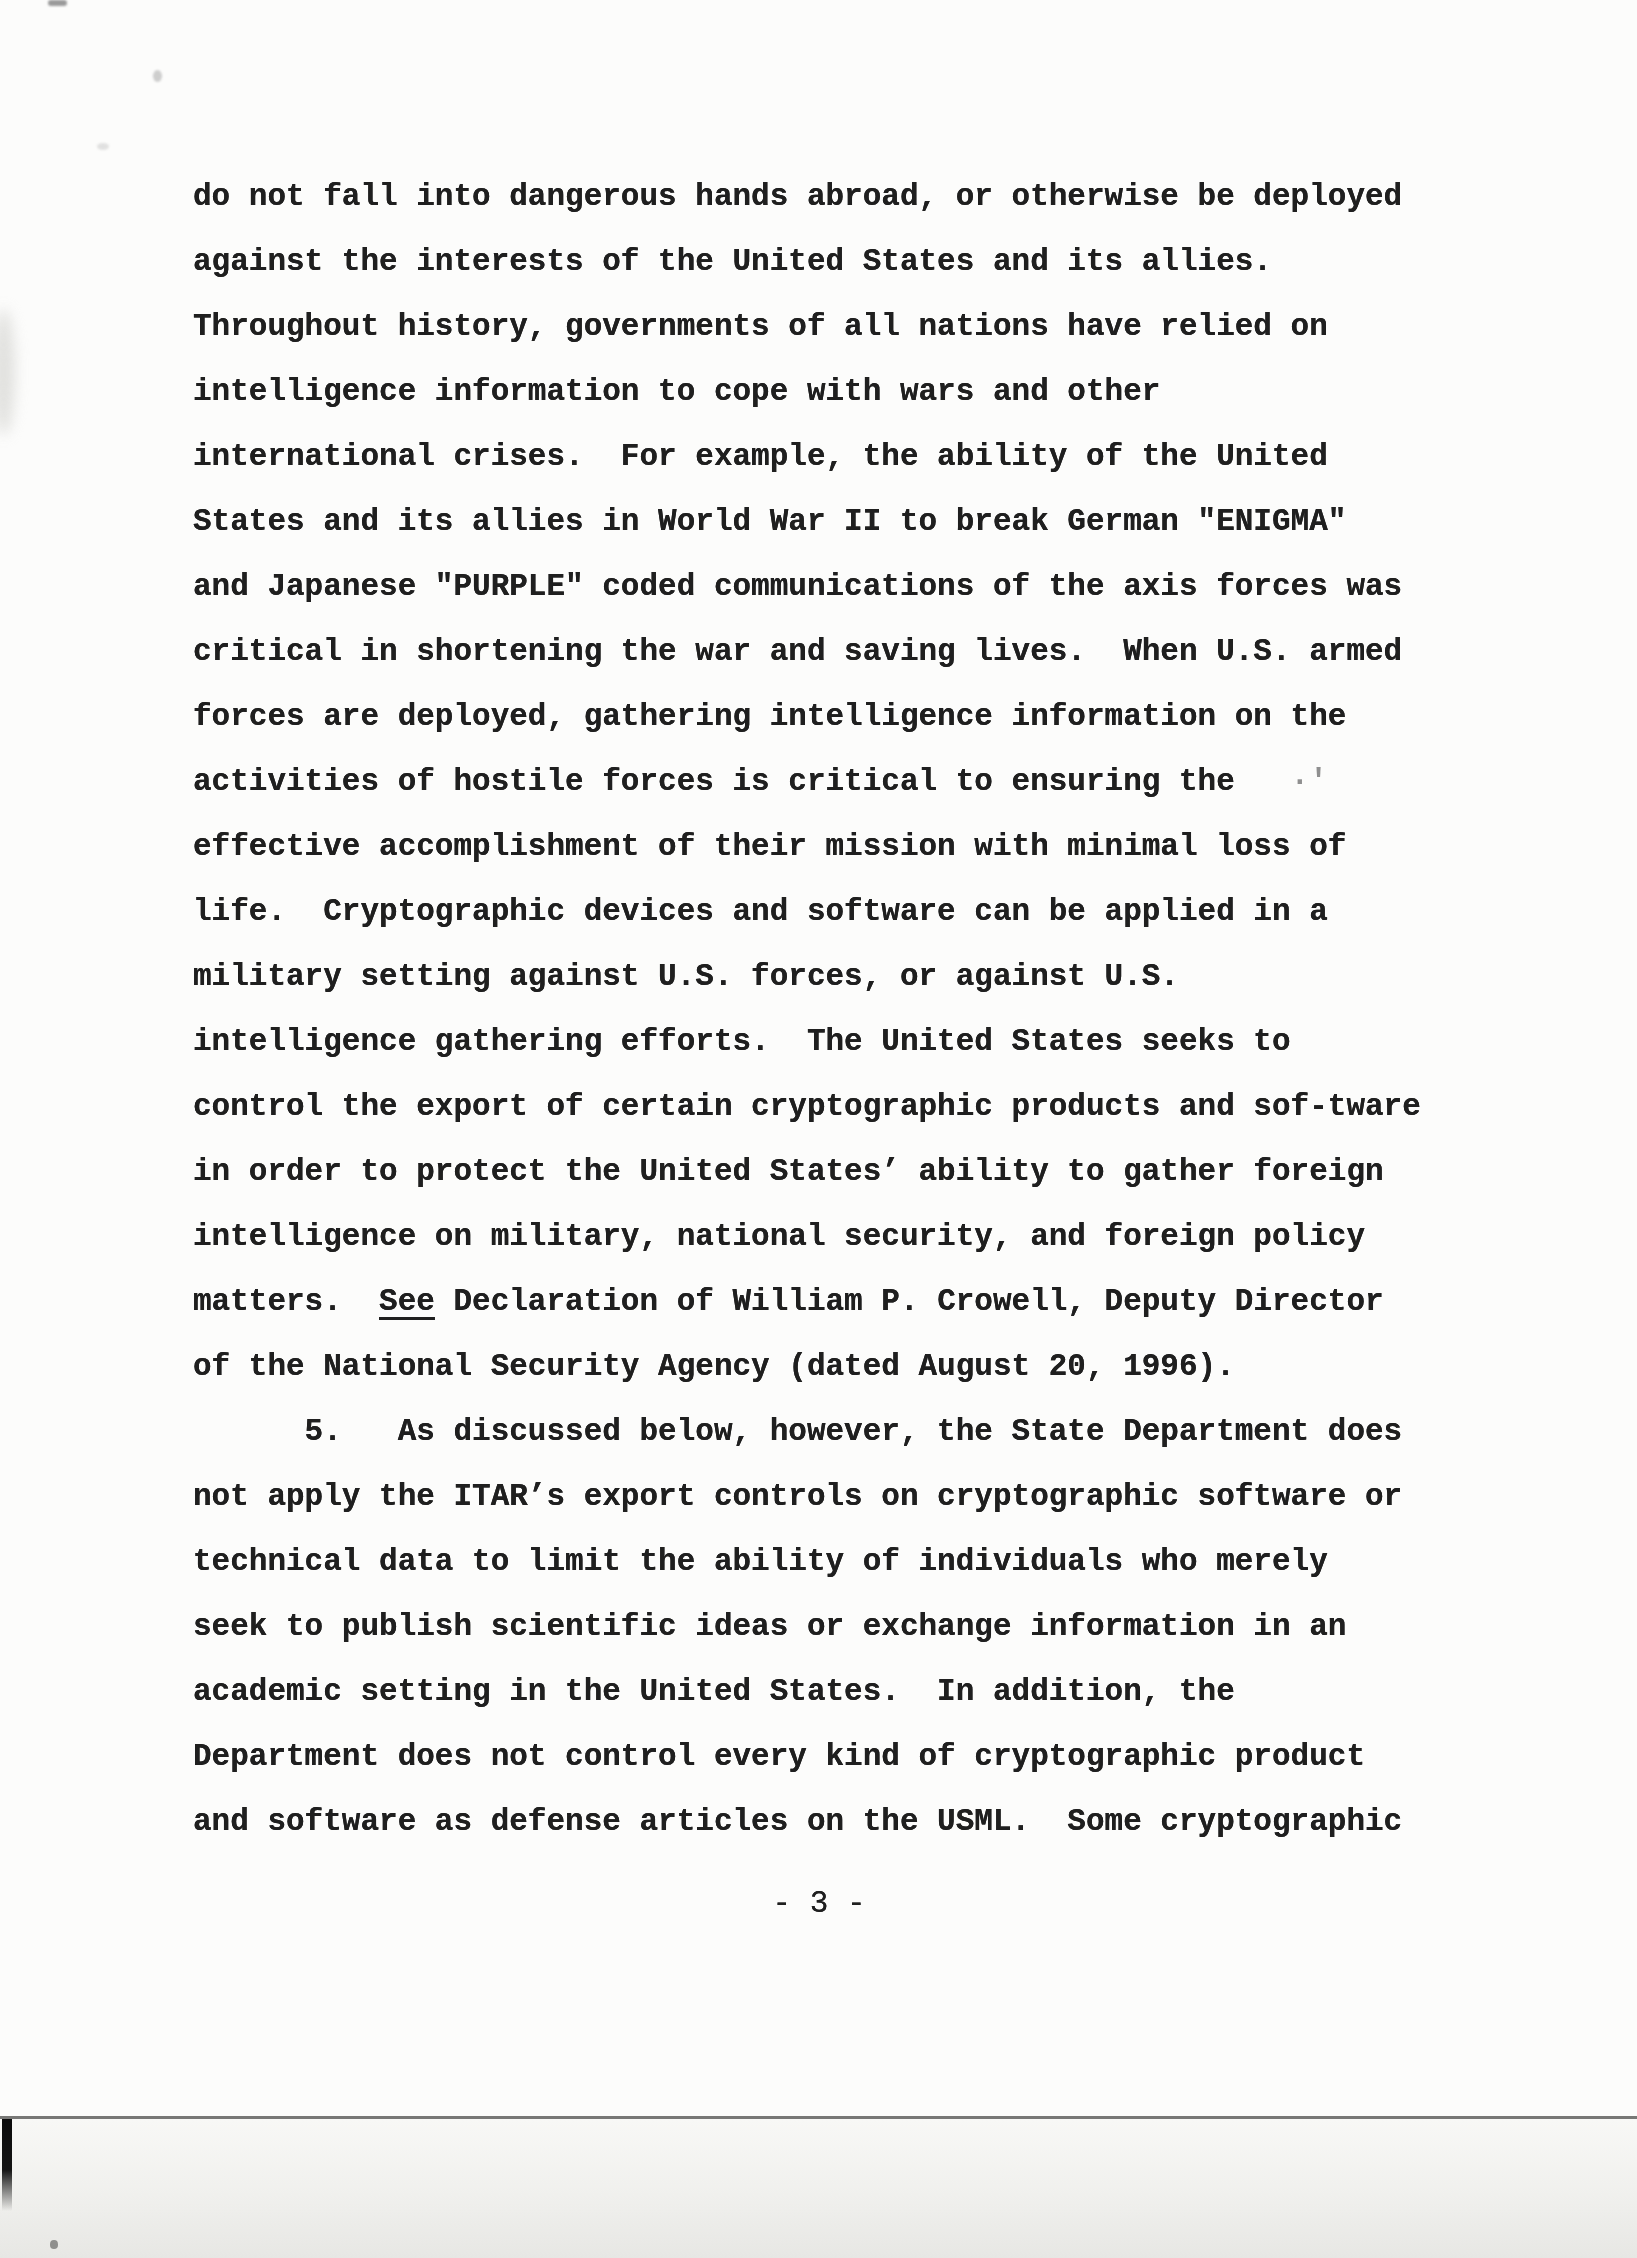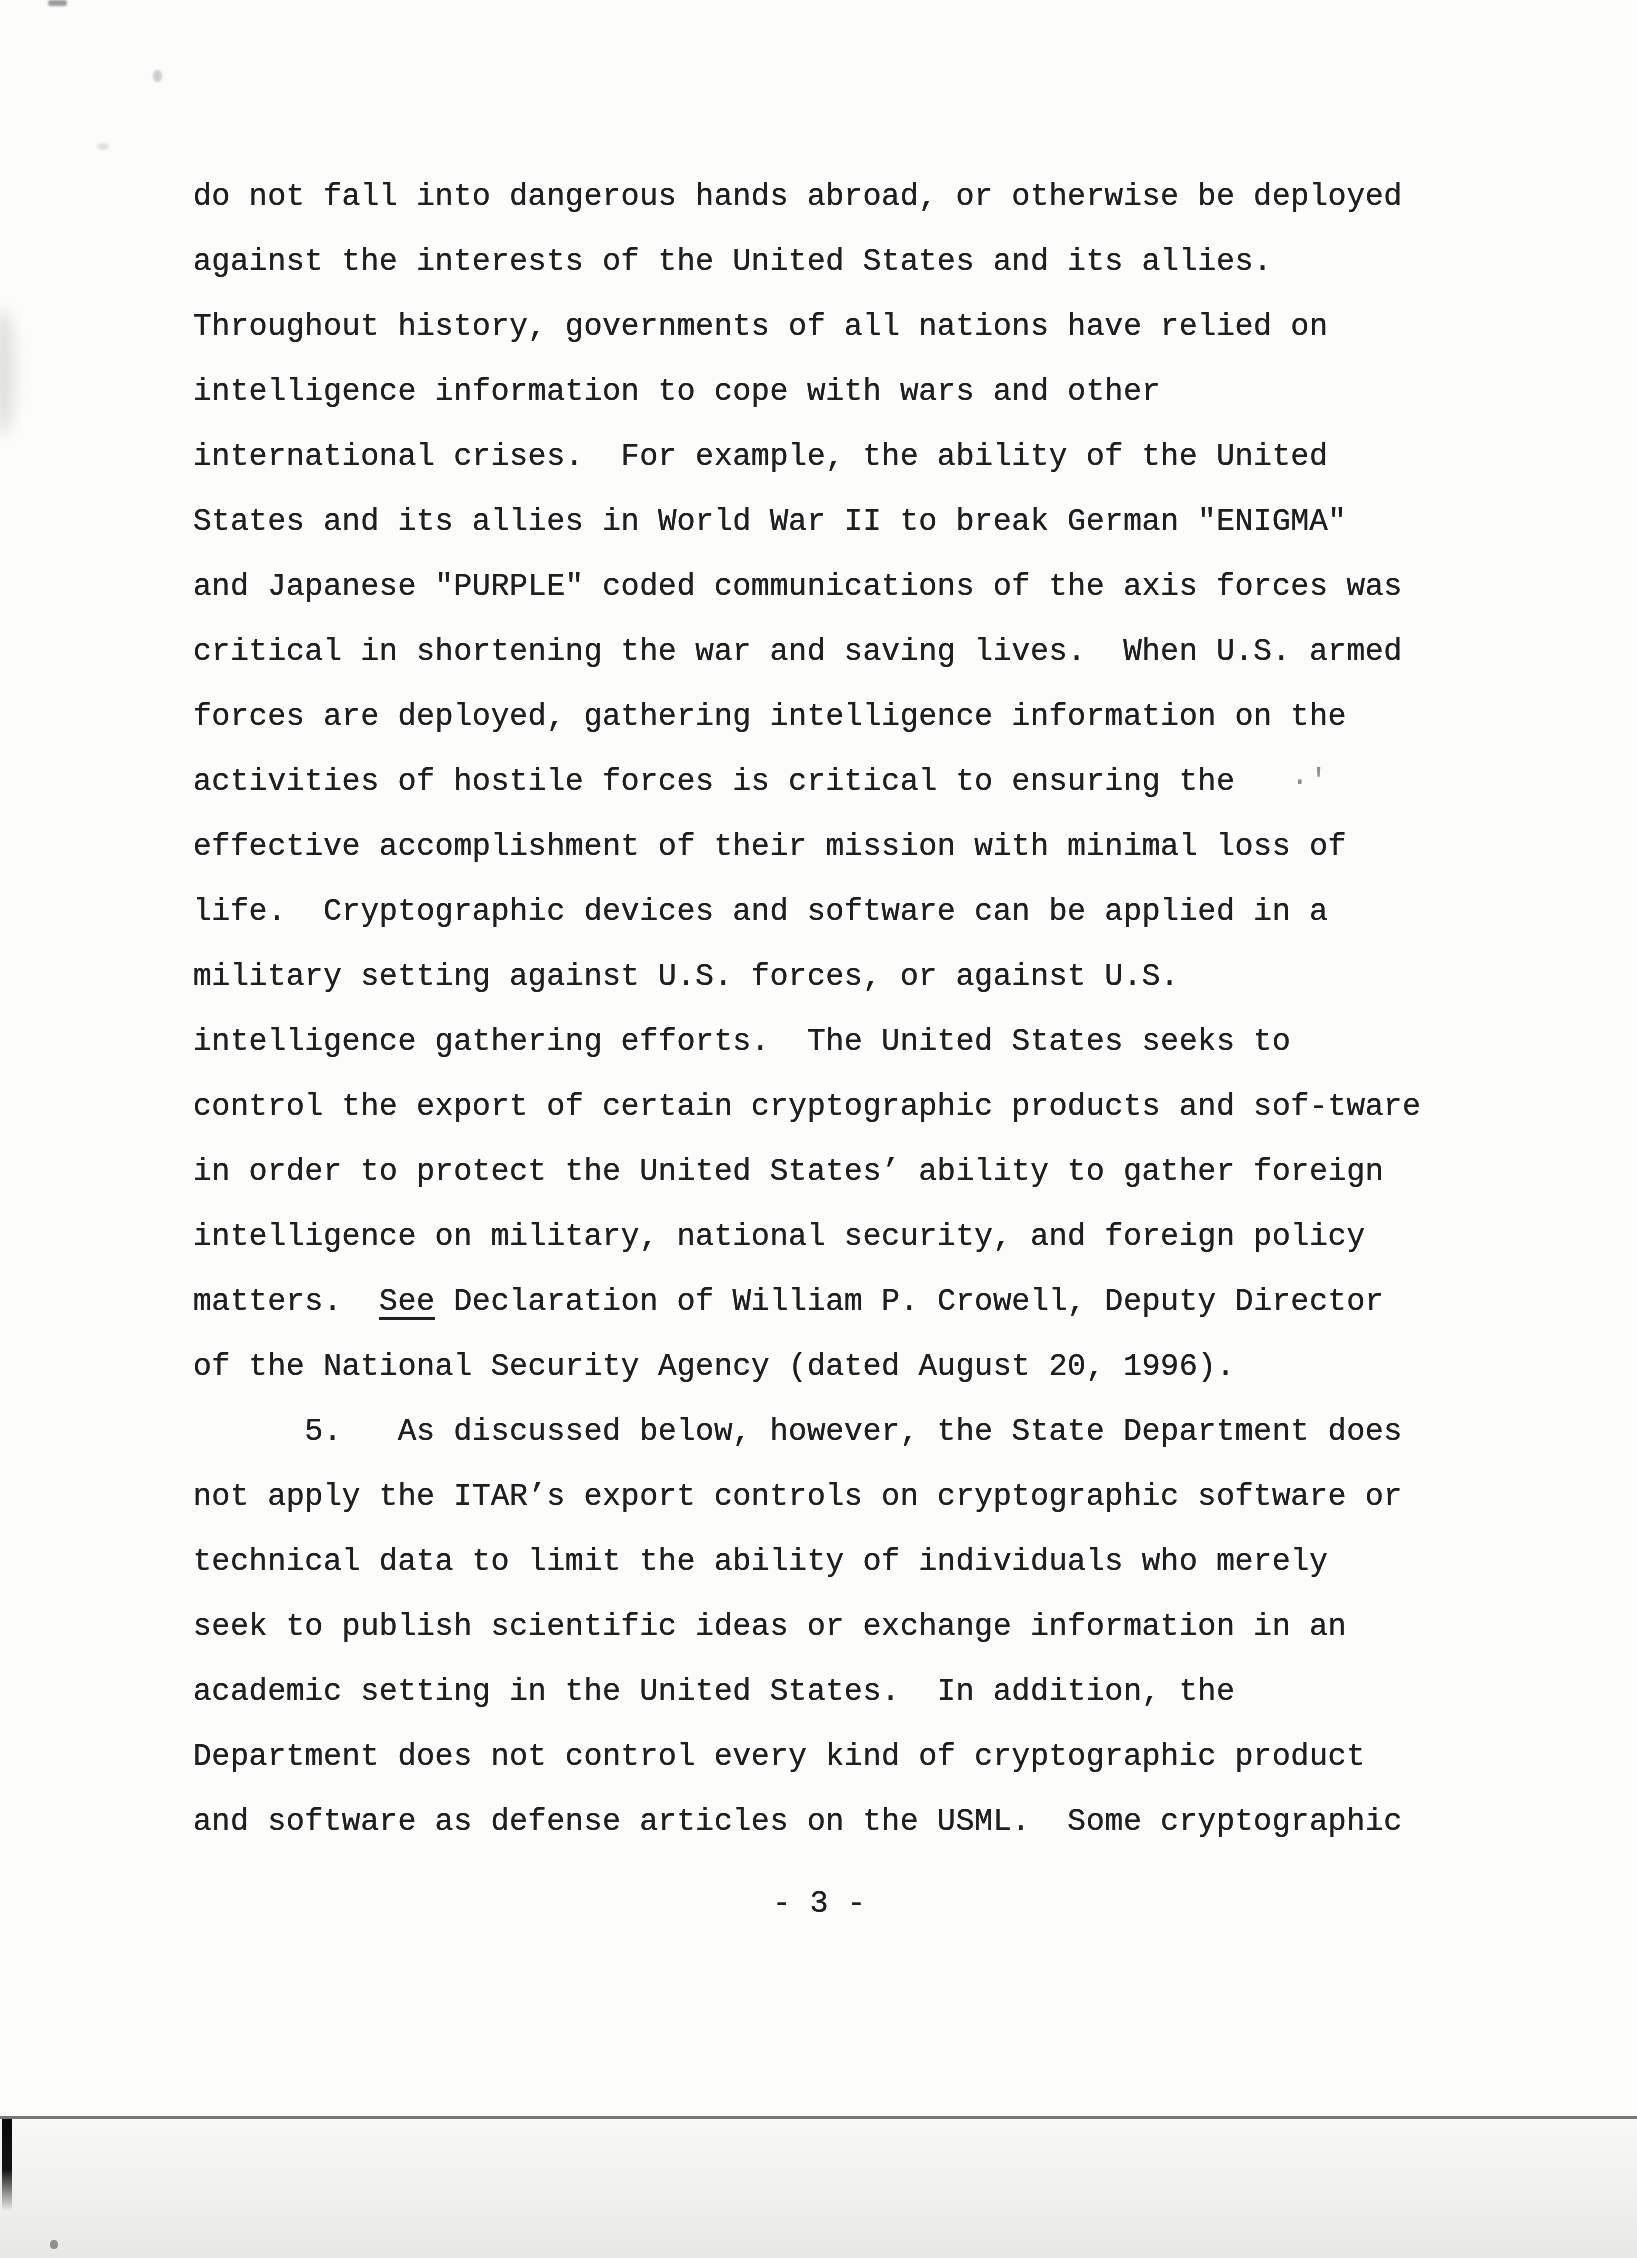--- a/index.html
+++ b/index.html
@@ -15,7 +15,7 @@
     white-space:pre;
     text-shadow:0 0 0.6px #1f1f1f;
   }
-  .line{height:65px;}
+  .line{height:65px;font-weight:bold;}
   .u{text-decoration:underline;text-decoration-thickness:2.9px;text-underline-offset:6.8px;}
   .faint{color:#8f8f8f;text-shadow:none;}
   .footer{

